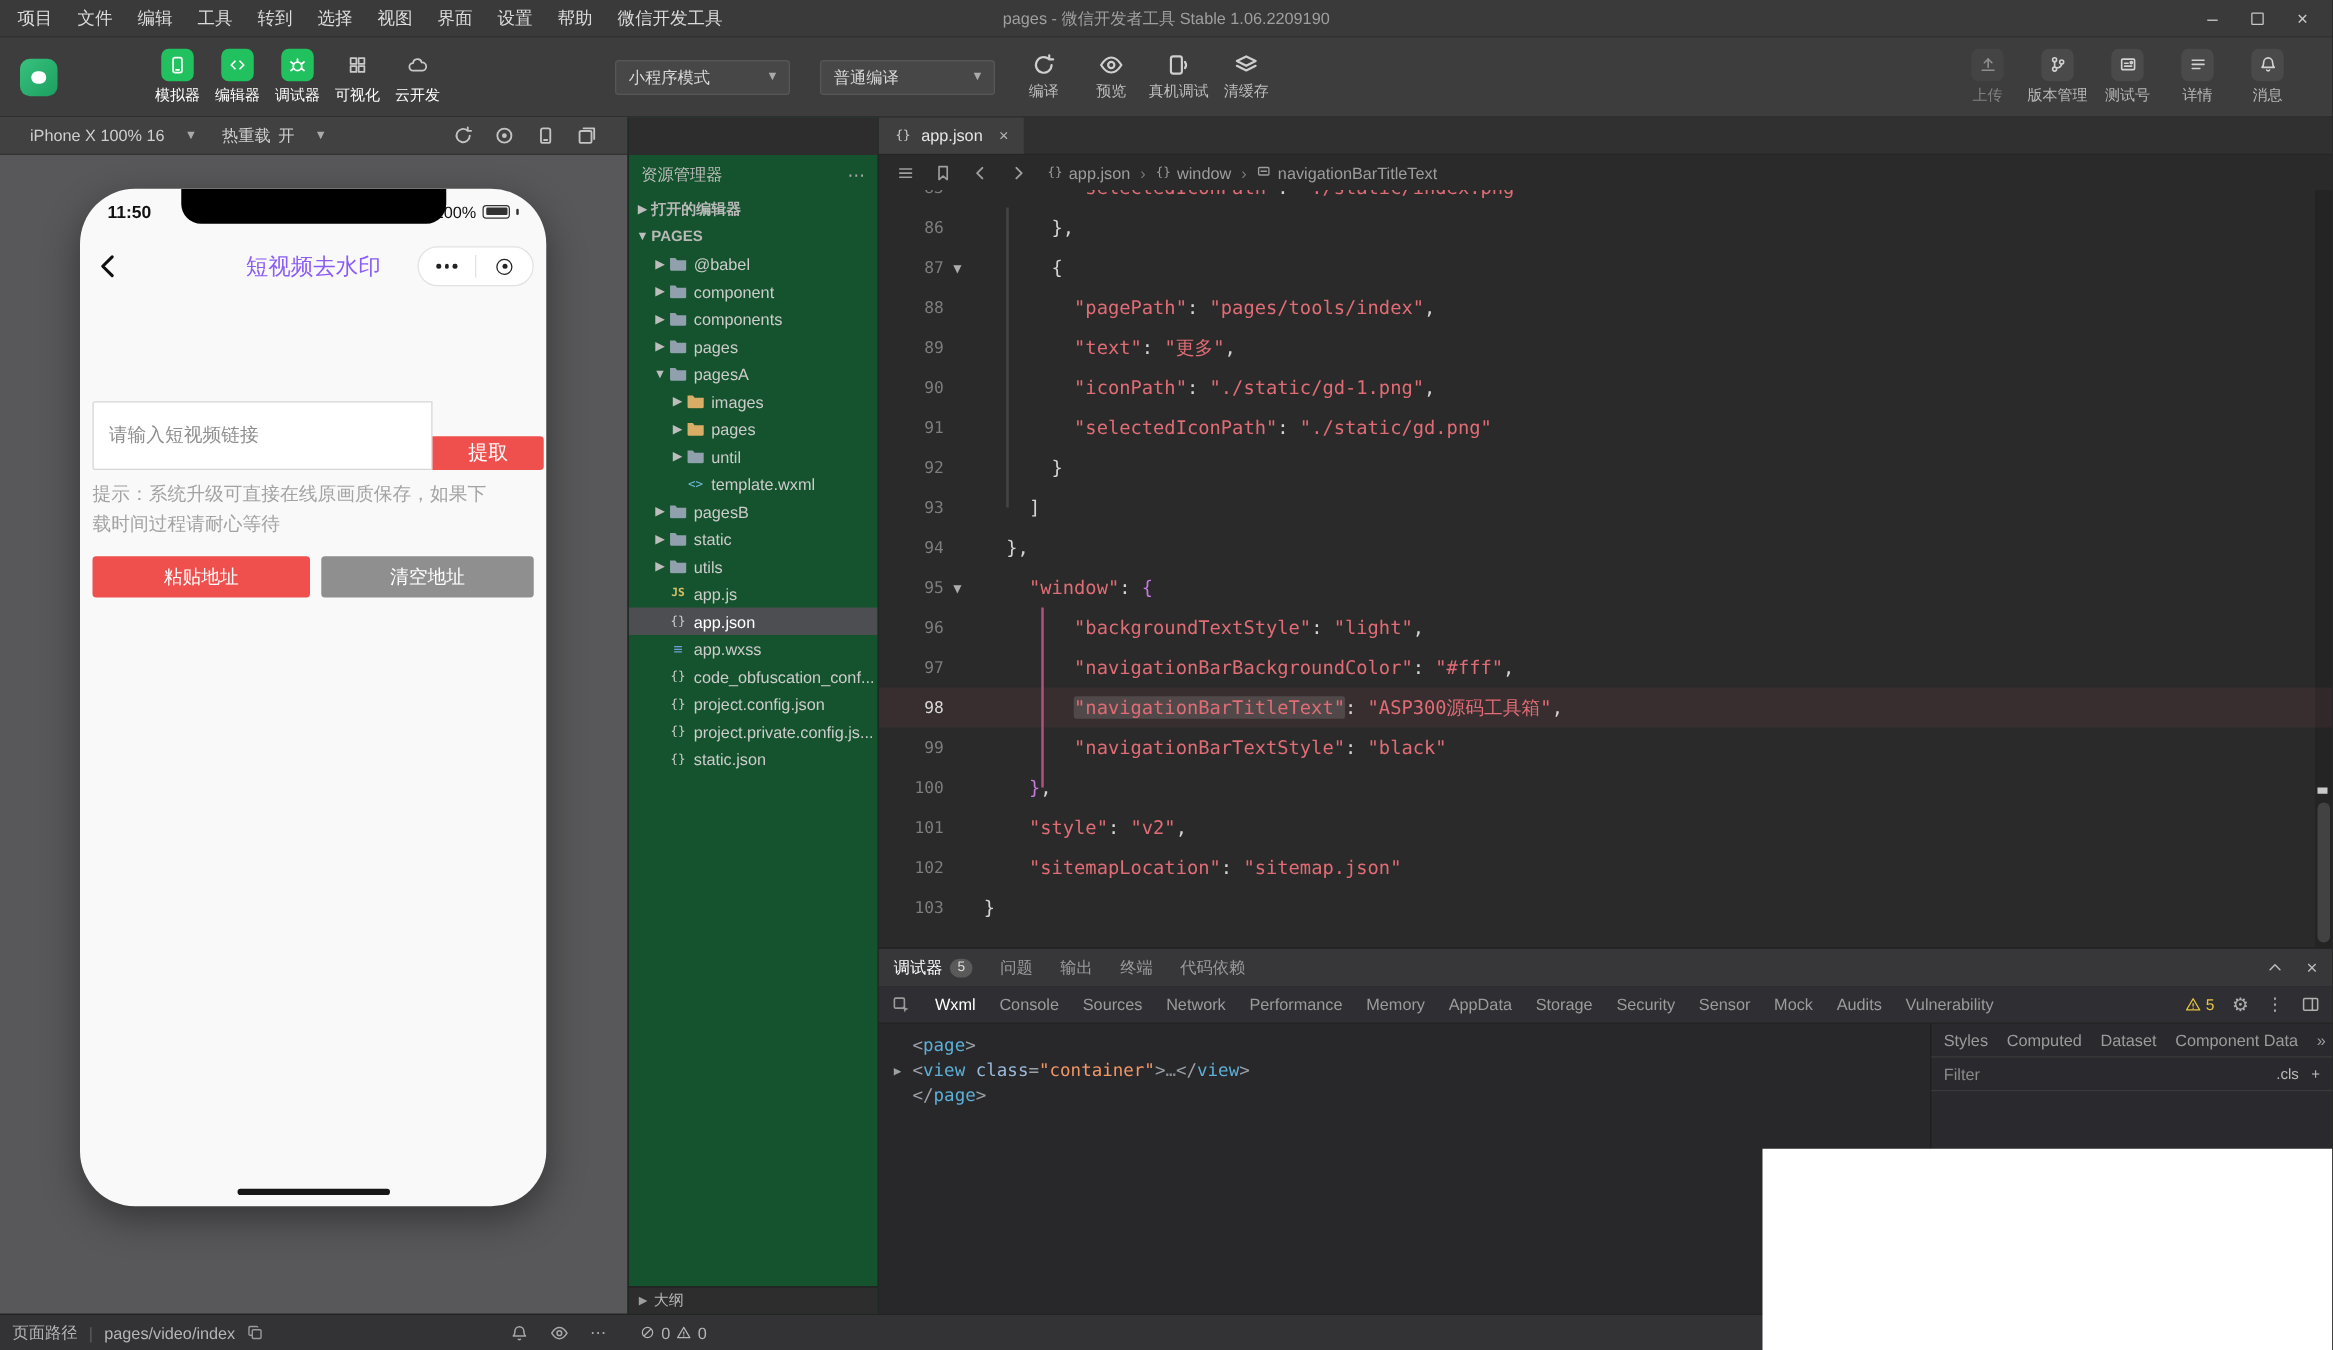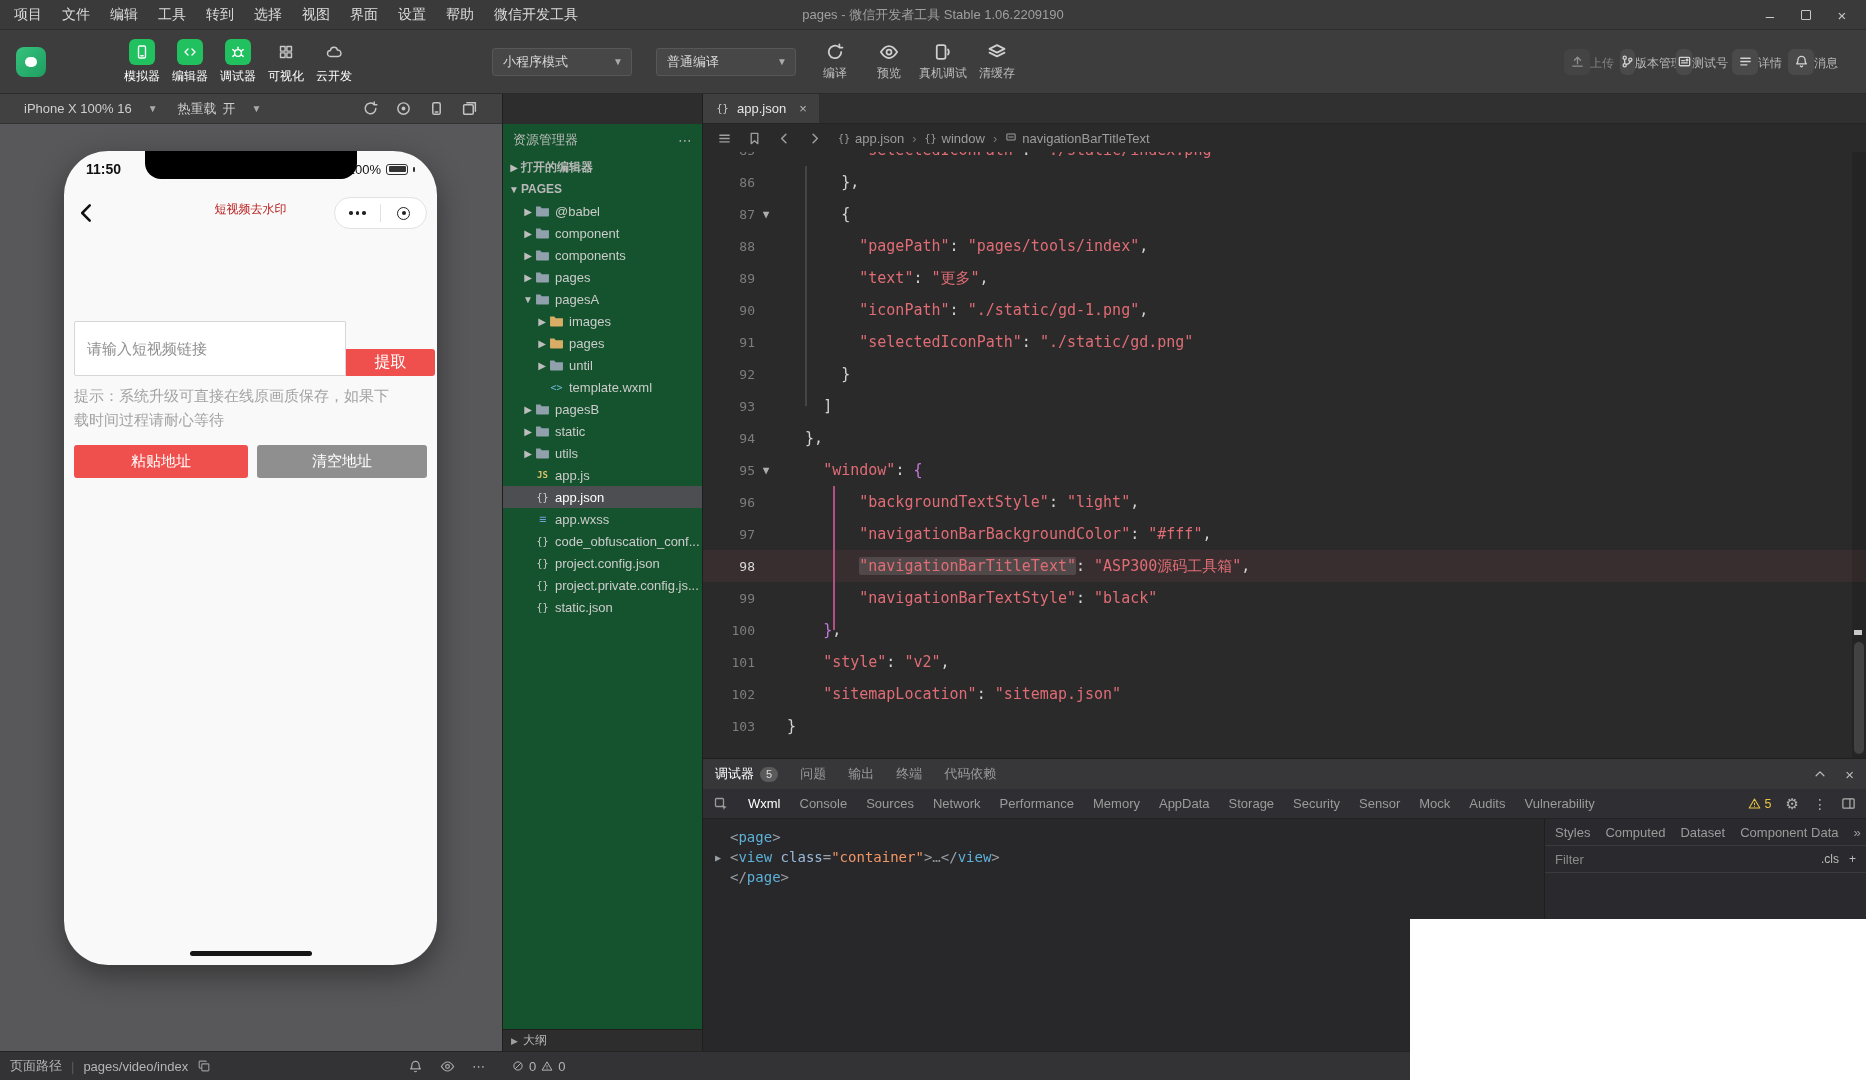--- a/index.html
+++ b/index.html
@@ -36,7 +36,7 @@
   .aico{width:20px;height:20px;color:#cfcfcf;}
   .alabel{font-size:12px;color:#bdbdbd;margin-top:3px;white-space:nowrap;}
   .right-actions{display:flex;gap:4px;margin-left:auto;margin-right:26px;}
-  .rbtn{width:52px;display:flex;align-items:center;}
+  .rbtn{width:52px;display:flex;flex-direction:column;align-items:center;}
   .rbtn.dim{opacity:.55;}
   .rico{width:26px;height:26px;border-radius:6px;background:#4a4a4a;color:#d2d2d2;display:flex;align-items:center;justify-content:center;}
   .rico svg{width:15px;height:15px;}

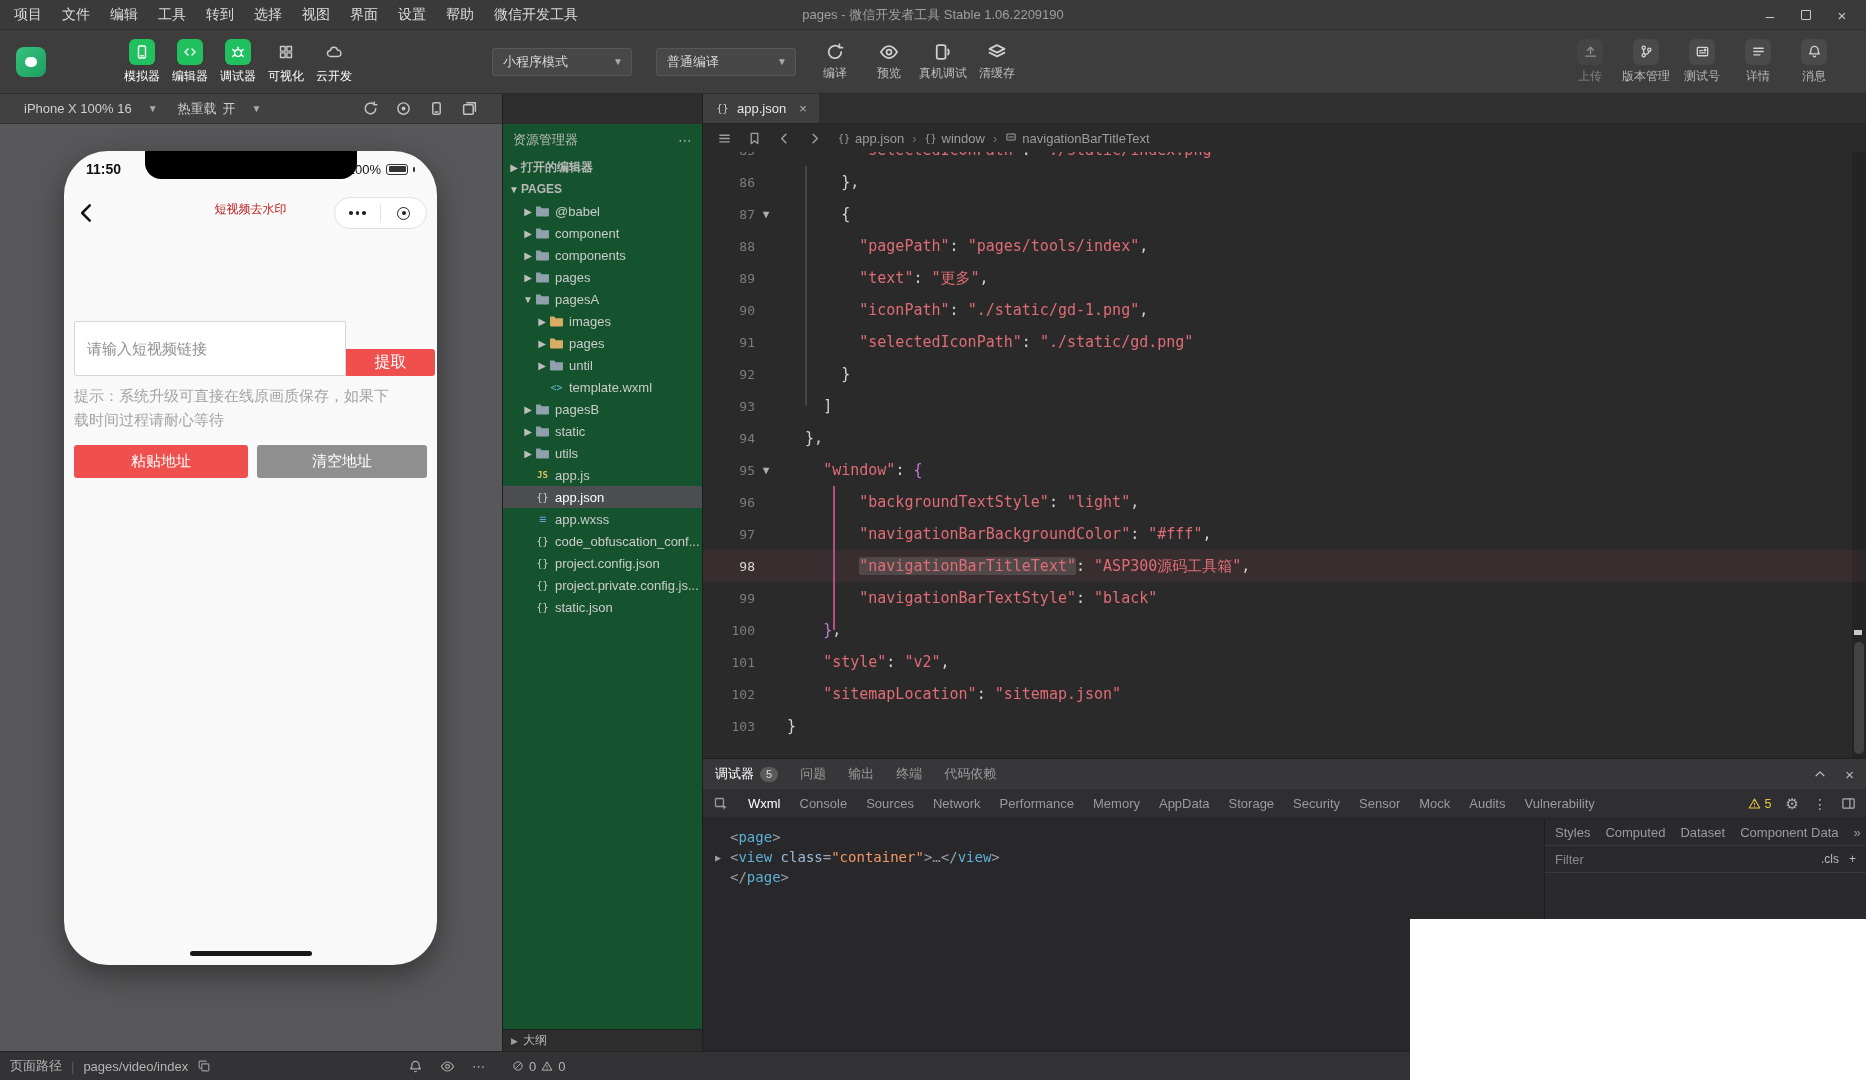--- a/index.html
+++ b/index.html
@@ -63,7 +63,7 @@
   .batt-nub{width:2px;height:5px;background:#333;border-radius:1px;}
   .p-nav{position:absolute;top:40px;left:0;right:0;height:46px;}
   .back-ico{position:absolute;left:12px;top:11px;width:22px;height:22px;color:#111;}
-  .p-title{position:absolute;left:0;right:0;top:10px;text-align:center;font-size:12px;color:#b91c1c;font-weight:500;}
+  .p-title{position:absolute;left:0;right:0;top:10px;text-align:center;font-size:18px;color:#8b5cf6;font-weight:500;}
   .capsule{position:absolute;right:10px;top:6px;width:93px;height:32px;border:1px solid #e2e2e2;border-radius:16px;background:rgba(255,255,255,.9);display:flex;align-items:center;}
   .cap-half{flex:1;display:flex;align-items:center;justify-content:center;}
   .cap-div{width:1px;height:18px;background:#e2e2e2;}

